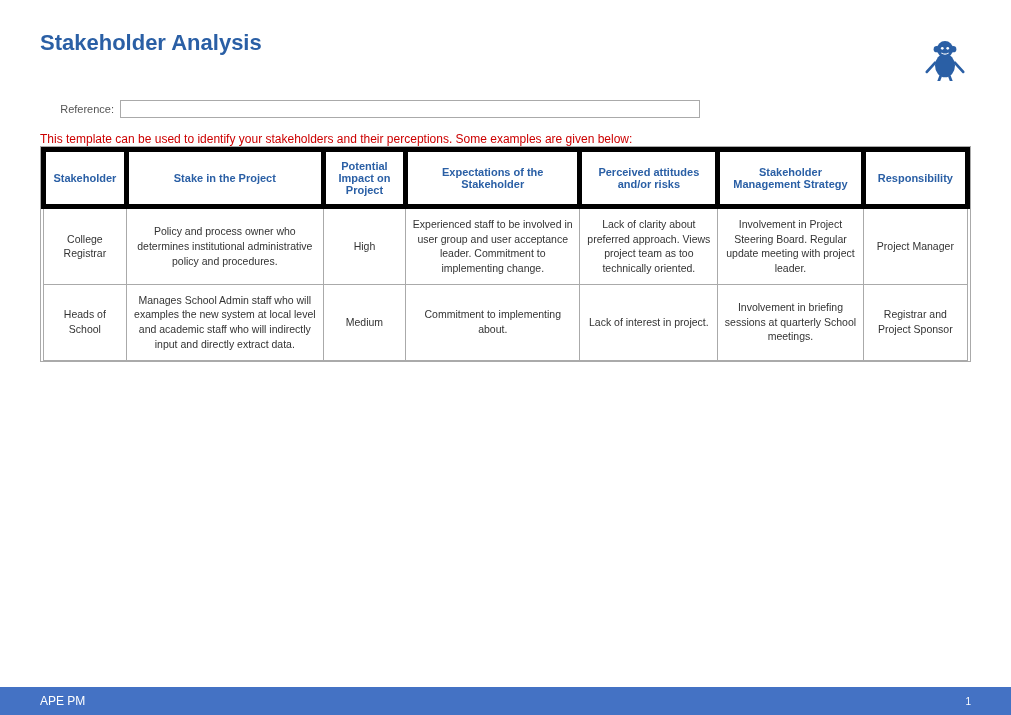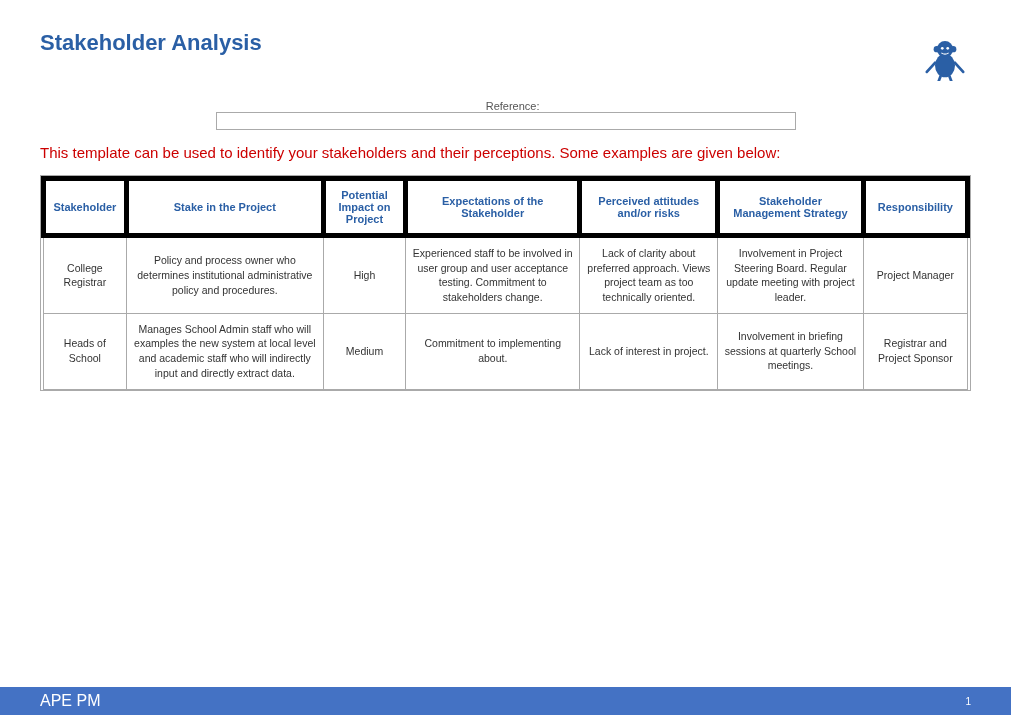--- a/index.html
+++ b/index.html
@@ -47,7 +47,6 @@
       display: flex;
       align-items: center;
       margin-bottom: 4px;
-      flex-direction: column;
     }
     .form-label {
       font-size: 11px;

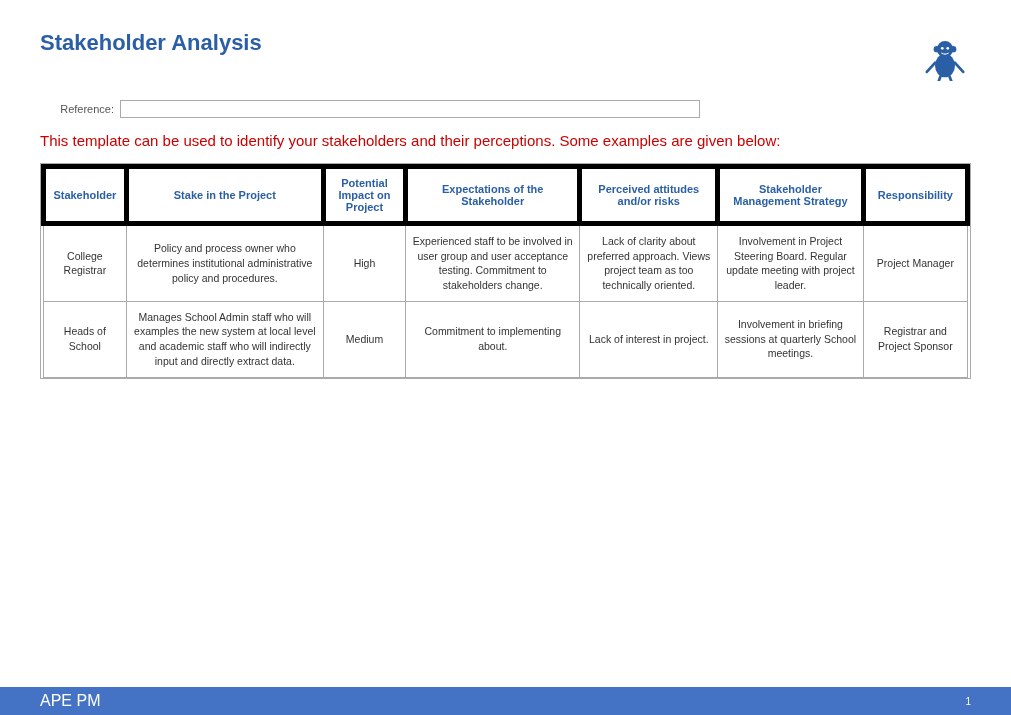--- a/index.html
+++ b/index.html
@@ -62,9 +62,8 @@
       background: #fff;
     }
     .description-text {
-      font-size: 15px;
+      font-size: 12px;
       color: #c00;
-      margin-bottom: 14px;
     }
     .table-container {
       border: 1px solid #aaa;

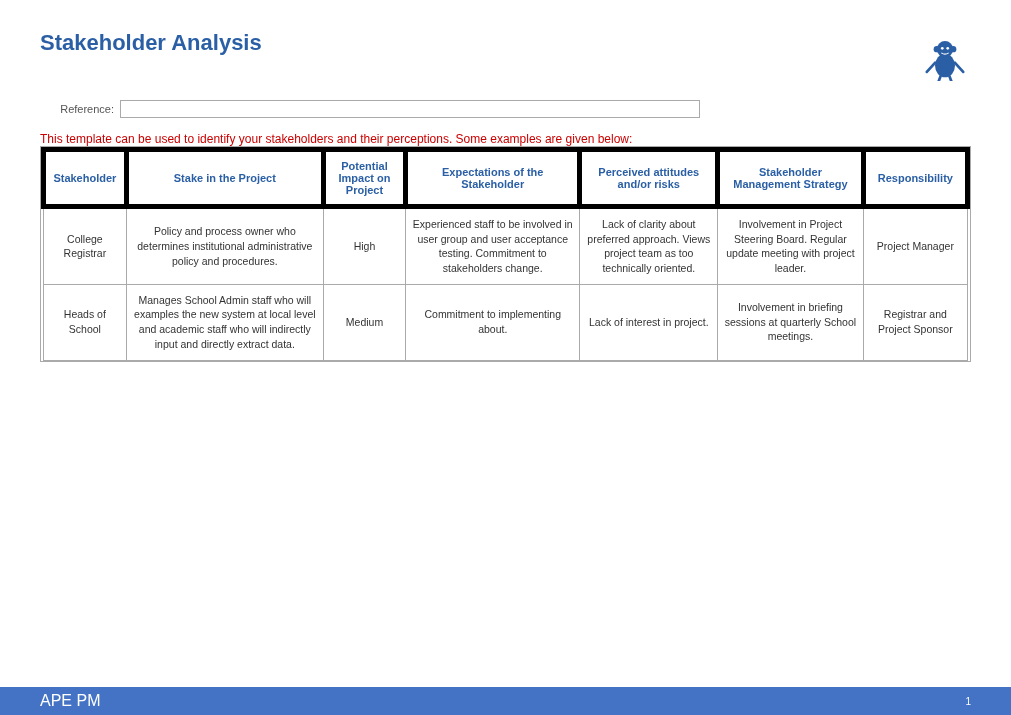--- a/index.html
+++ b/index.html
@@ -173,7 +173,7 @@
             <td>College Registrar</td>
             <td>Policy and process owner who determines institutional administrative policy and procedures.</td>
             <td>High</td>
-            <td>Experienced staff to be involved in user group and user acceptance testing. Commitment to stakeholders change.</td>
+            <td>Experienced staff to be involved in user group and user acceptance leader. Commitment to implementing change.</td>
             <td>Lack of clarity about preferred approach. Views project team as too technically oriented.</td>
             <td>Involvement in Project Steering Board. Regular update meeting with project leader.</td>
             <td>Project Manager</td>

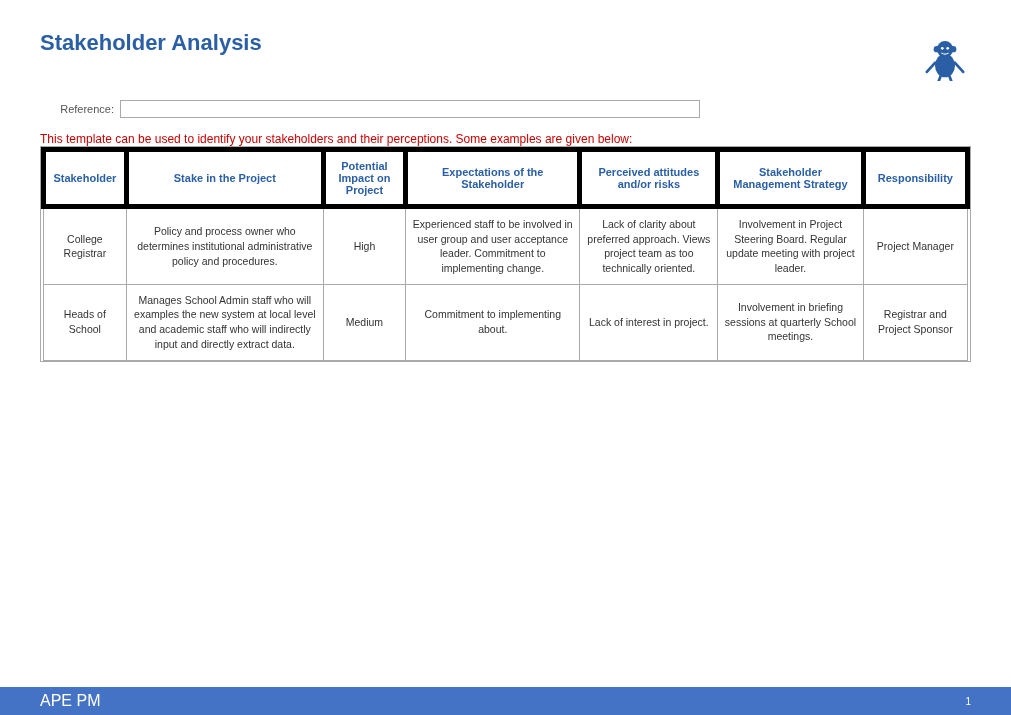--- a/index.html
+++ b/index.html
@@ -106,7 +106,7 @@
       padding: 0 40px;
     }
     .footer-text {
-      font-size: 16px;
+      font-size: 12px;
       color: #fff;
     }
     .footer-page {

